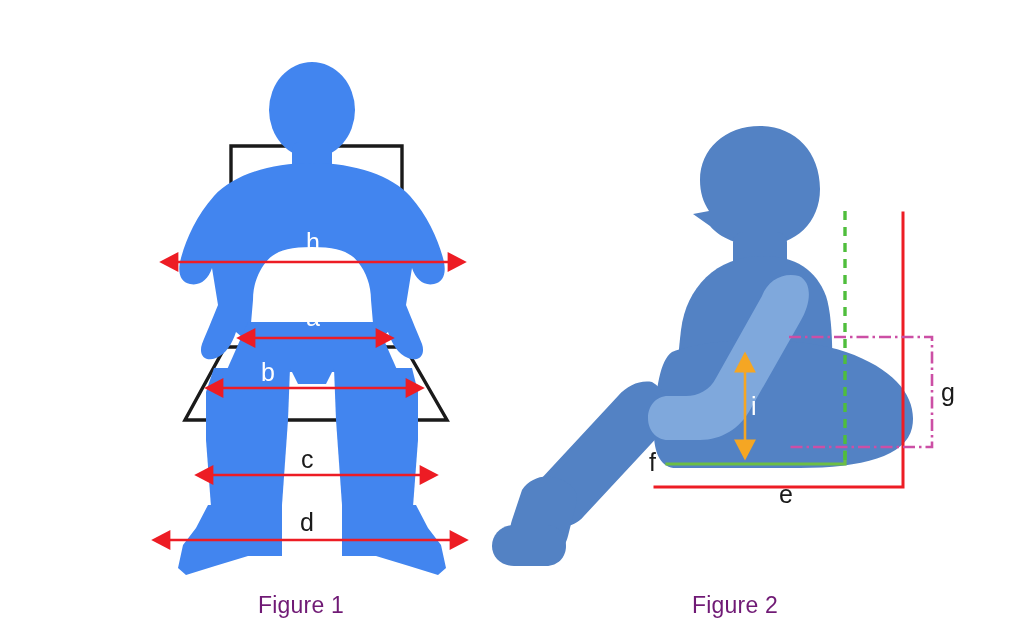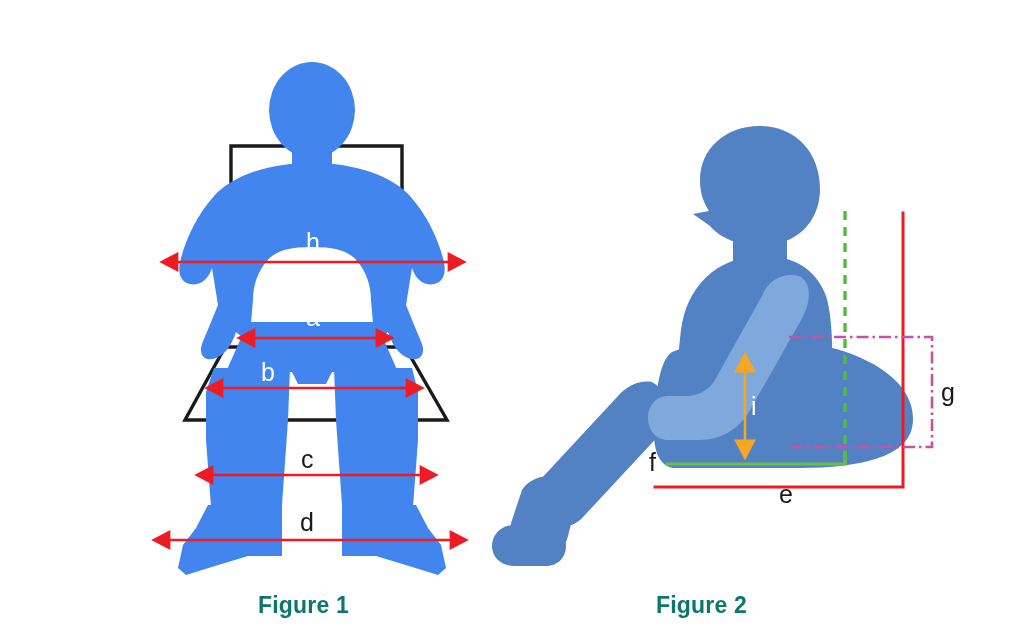--- a/index.html
+++ b/index.html
@@ -21,10 +21,9 @@
     position: absolute;
     font-family: "Liberation Sans", sans-serif;
     font-size: 23px;
-    color: #0f766e;
+    color: #701a75;
     letter-spacing: 0.2px;
     white-space: nowrap;
-    font-weight: bold;
   }
   #caption-fig1 { left: 258px; top: 592px; }
   #caption-fig2 { left: 656px; top: 592px; text-align: right; }

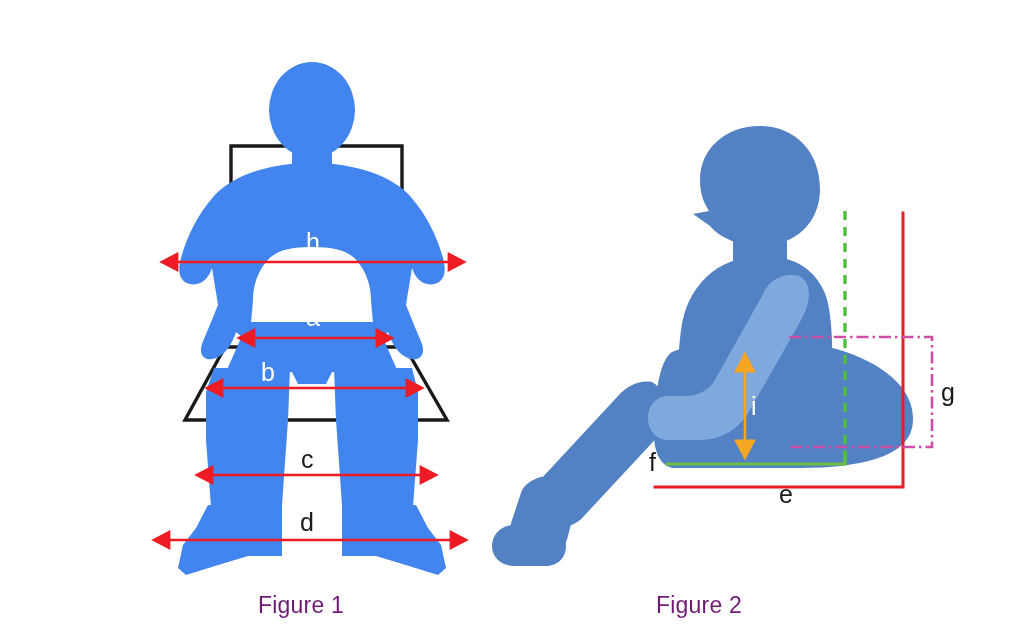--- a/index.html
+++ b/index.html
@@ -26,7 +26,7 @@
     white-space: nowrap;
   }
   #caption-fig1 { left: 258px; top: 592px; }
-  #caption-fig2 { left: 656px; top: 592px; text-align: right; }
+  #caption-fig2 { left: 692px; top: 592px; text-align: right; }
 
   .dim-label {
     position: absolute;

